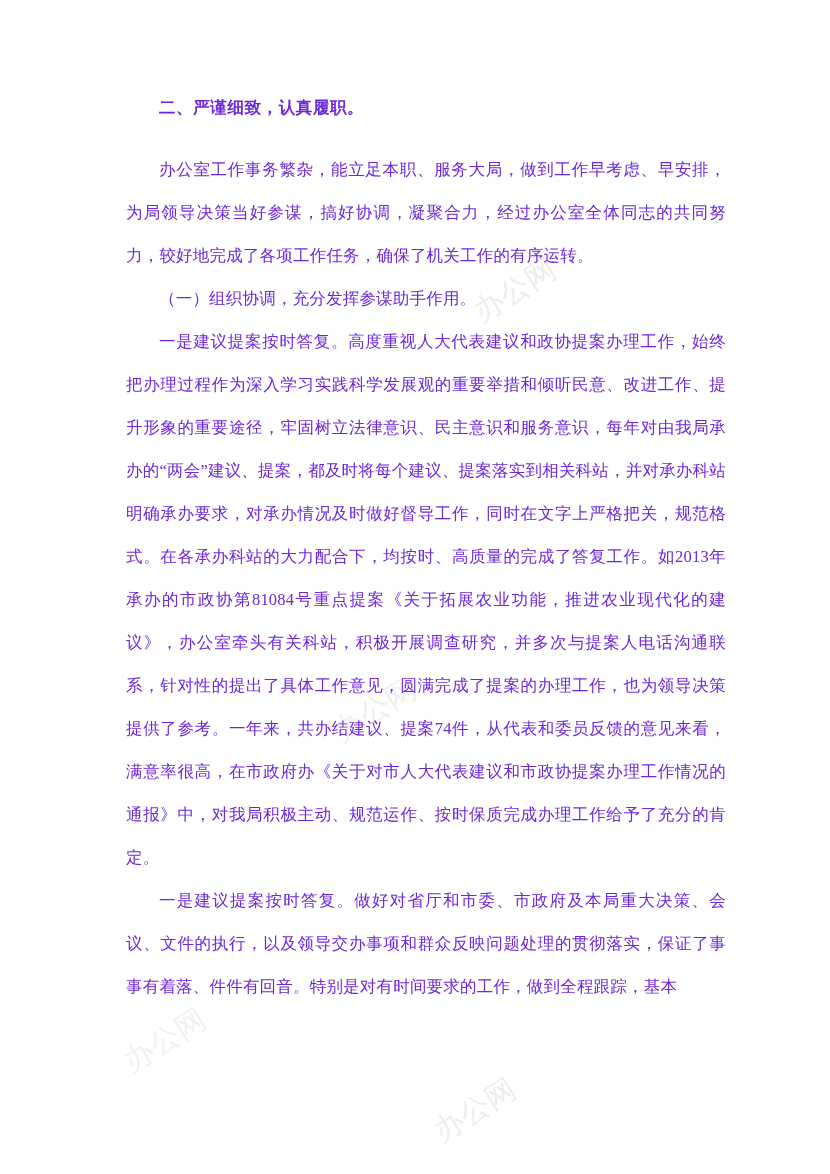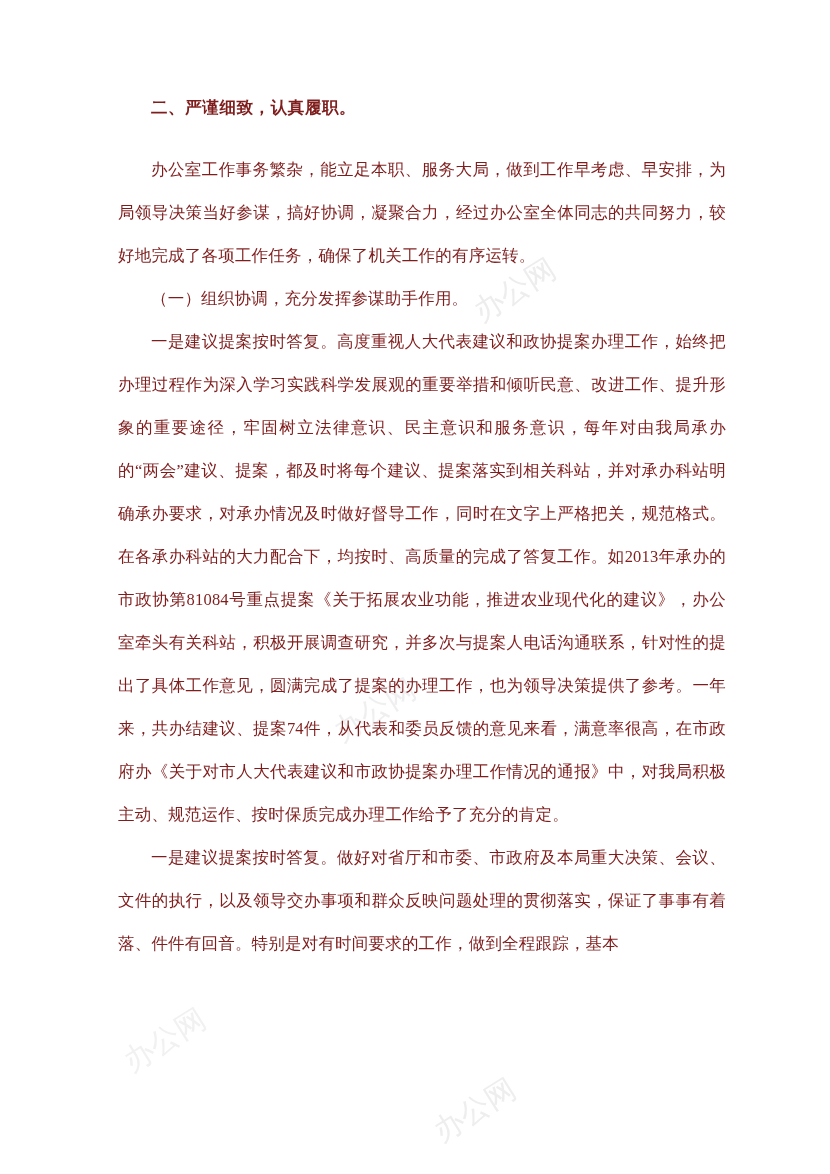--- a/index.html
+++ b/index.html
@@ -32,10 +32,10 @@
     z-index: 2;
   }
   p {
-    margin: 0 0 0 0;
+    margin: 0 0 0 8px;
     font-size: 16.5px;
     line-height: 43px;
-    color: #7f1d1d;
+    color: #6d28d9;
     text-align: justify;
     text-justify: inter-ideograph;
     letter-spacing: 0.2px;

